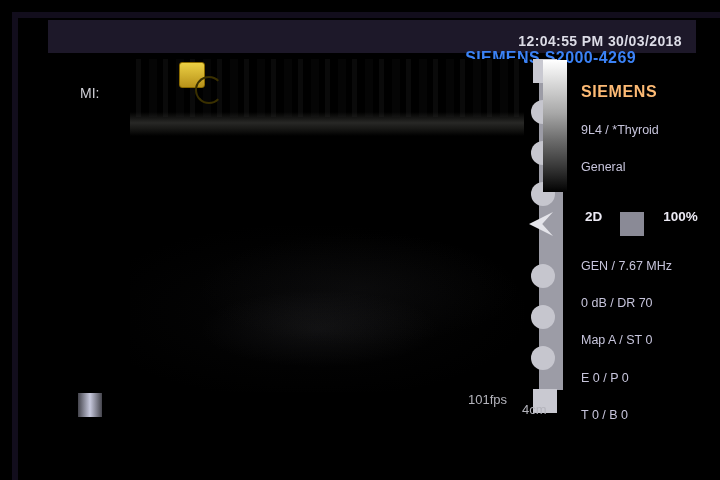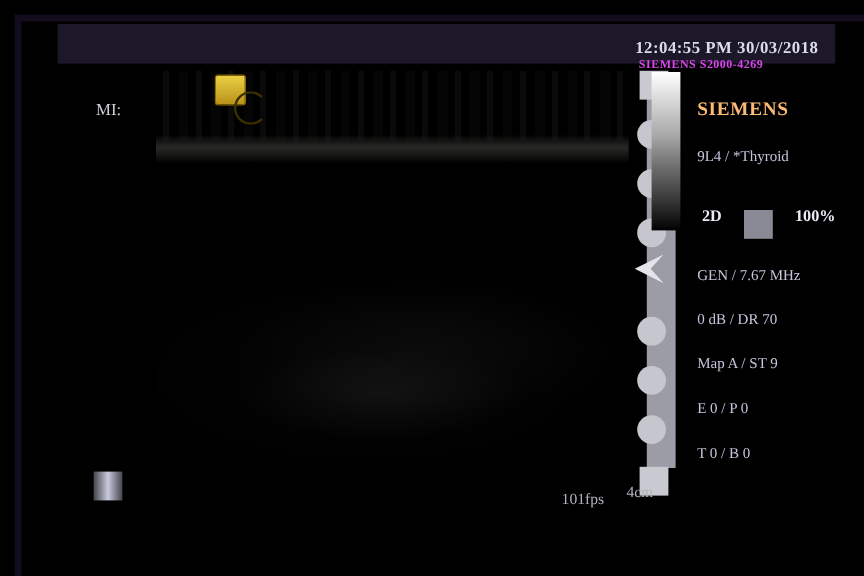--- a/index.html
+++ b/index.html
@@ -2,7 +2,7 @@
 <html><head>
 <meta charset="utf-8">
 <style>
-  * { margin:0; padding:12px; box-sizing:border-box;font-family:Liberation Serif, serif; }
+  * { margin:0; padding:12px; box-sizing:border-box; }
   html,body { width:720px; height:480px; }
   body {
     position:relative;

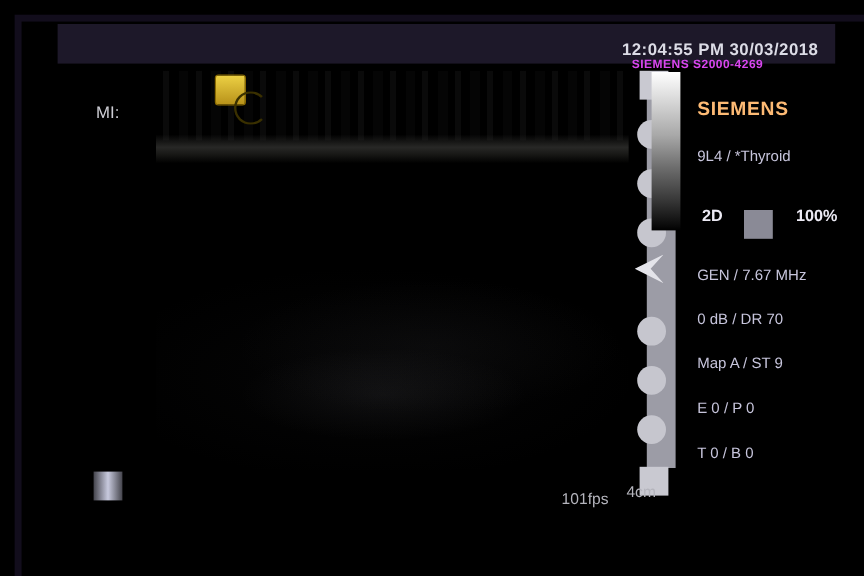--- a/index.html
+++ b/index.html
@@ -28,7 +28,7 @@
   }
   .device-id {
     position:absolute; top:17px; right:48px;
-    font-size:10px; font-weight:bold; color:#d946ef; letter-spacing:.4px;
+    font-size:16px; font-weight:bold; color:#3b82f6; letter-spacing:.4px;
     white-space:nowrap;
   }
 

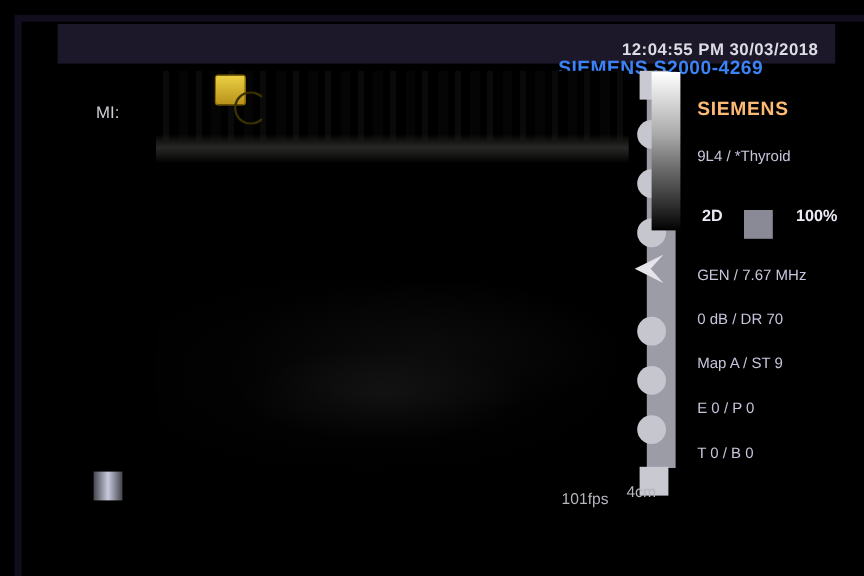--- a/index.html
+++ b/index.html
@@ -167,6 +167,7 @@
 <div class="param-panel">
   <div class="brand-logo">SIEMENS</div>
   <div class="panel-line">9L4 / *Thyroid</div>
+  <div class="panel-line">General</div>
   <div class="mode-row">
     <span>2D</span>
     <span class="mode-rule"></span>

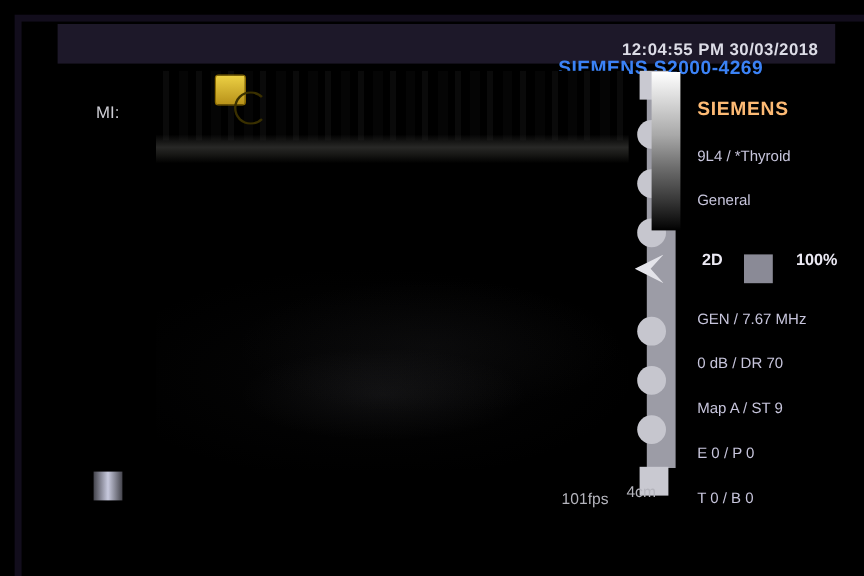--- a/index.html
+++ b/index.html
@@ -175,7 +175,7 @@
   </div>
   <div class="panel-line">GEN / 7.67 MHz</div>
   <div class="panel-line">0 dB / DR 70</div>
-  <div class="panel-line">Map A / ST 9</div>
+  <div class="panel-line">Map A / ST 0</div>
   <div class="panel-line">E 0 / P 0</div>
   <div class="panel-line">T 0 / B 0</div>
 </div>

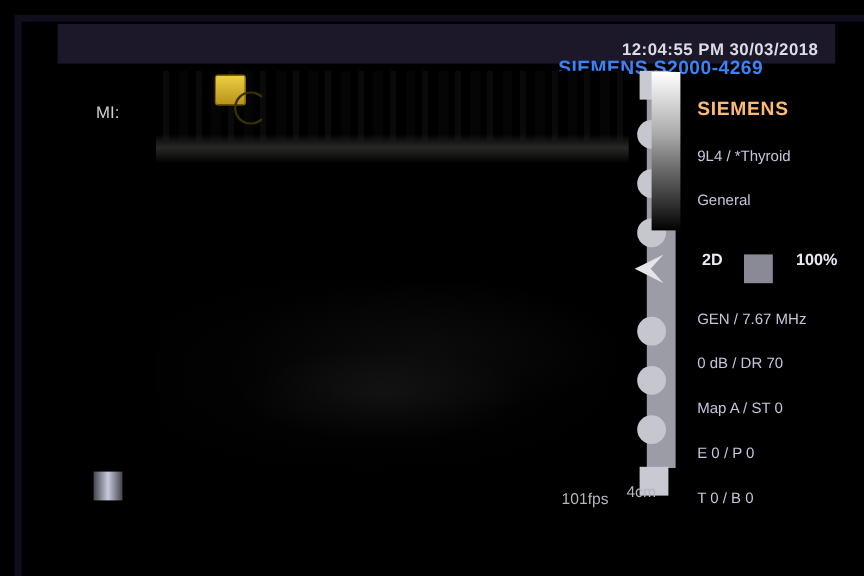--- a/index.html
+++ b/index.html
@@ -121,7 +121,7 @@
   .mode-rule { flex:1; height:1px; background:#8a8a96; margin:0 7px 0 6px; }
 
   
-  .fps-label   { position:absolute; left:444px; top:384px; font-size:13px; color:#b4b4bc;text-align:center; }
+  .fps-label   { position:absolute; left:444px; top:368px; font-size:13px; color:#b4b4bc;text-align:center; }
   .depth-label { position:absolute; left:498px; top:378px; font-size:13px; color:#b4b4bc;text-align:center; }
   .tgc-dash {
     position:absolute; left:66px; top:381px; width:13px; height:3px;

